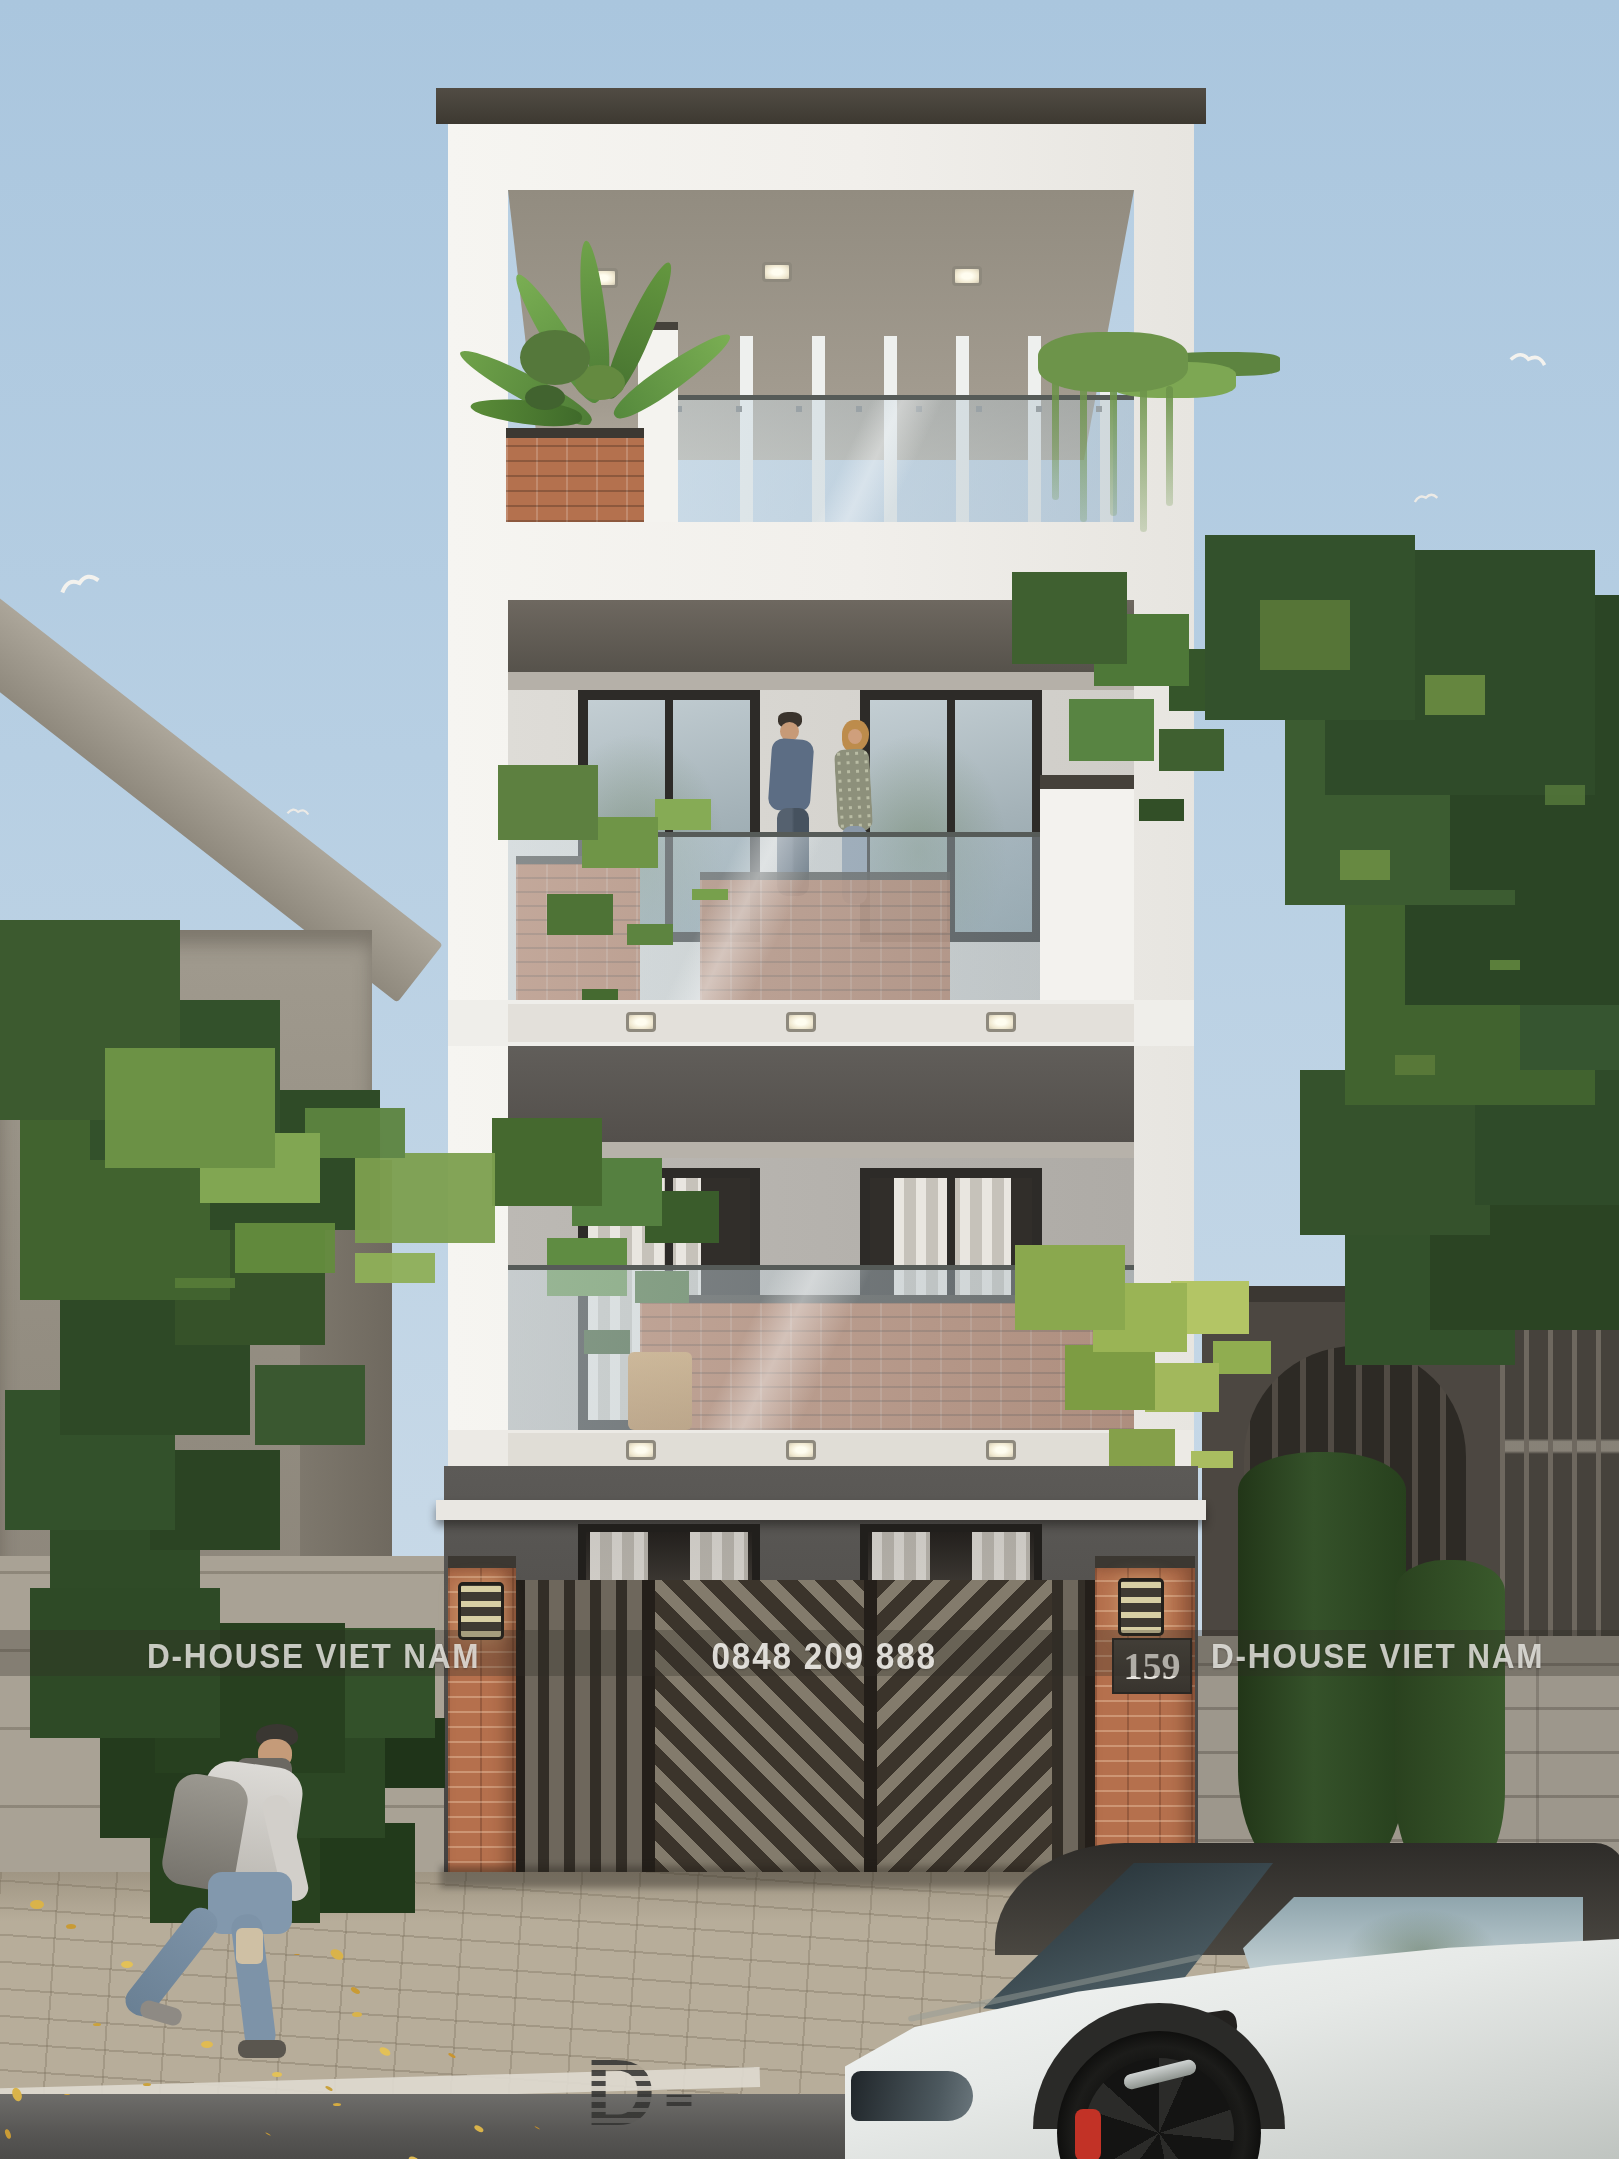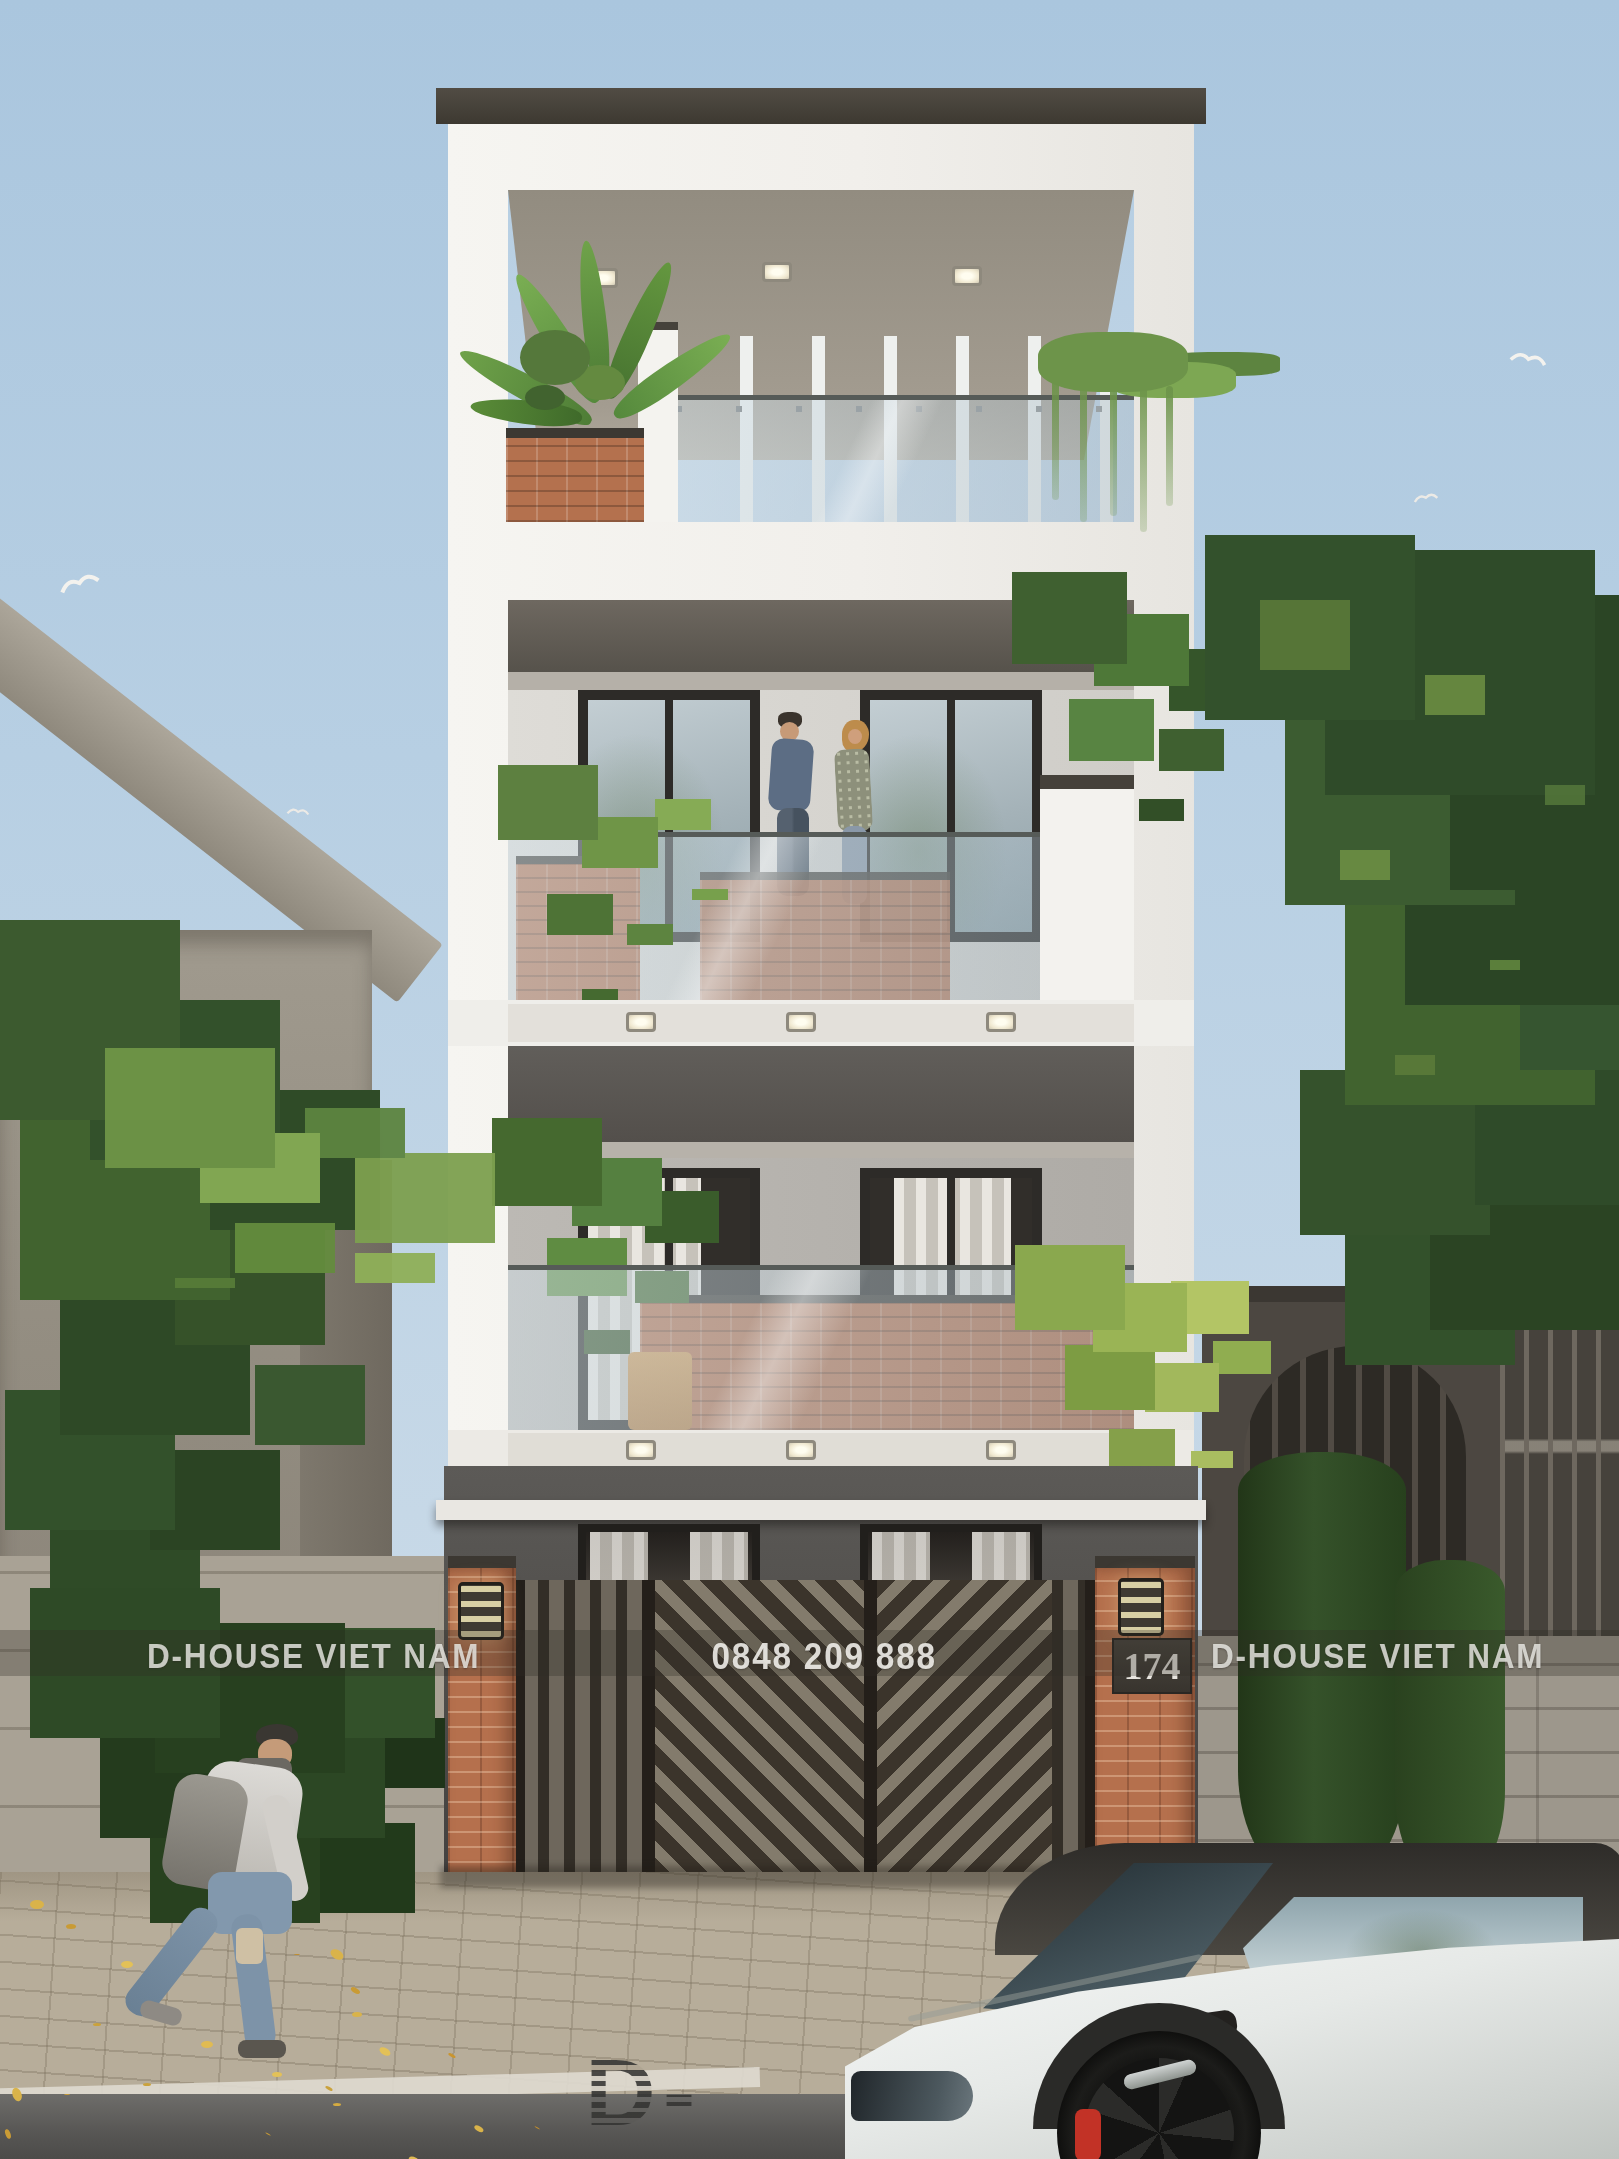--- a/index.html
+++ b/index.html
@@ -334,7 +334,7 @@
   <div class="lamp" style="left:458px;top:1582px;"></div>
   <div class="lamp" style="left:1118px;top:1578px;"></div>
   <div class="plaque">
-    <span>174</span>
+    <span>159</span>
   </div>
 
   <div class="sidewalk"></div>

